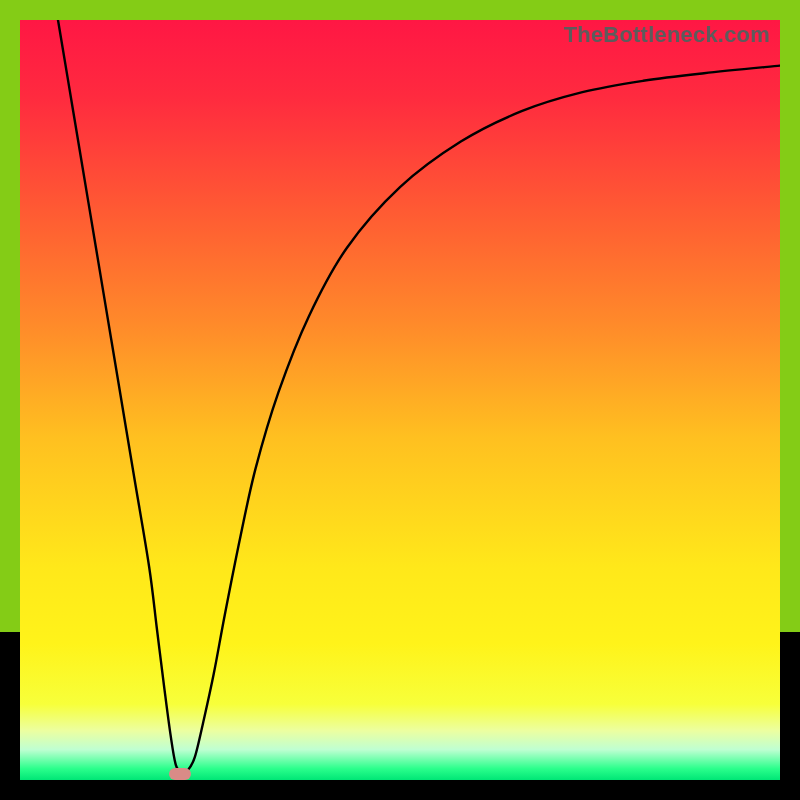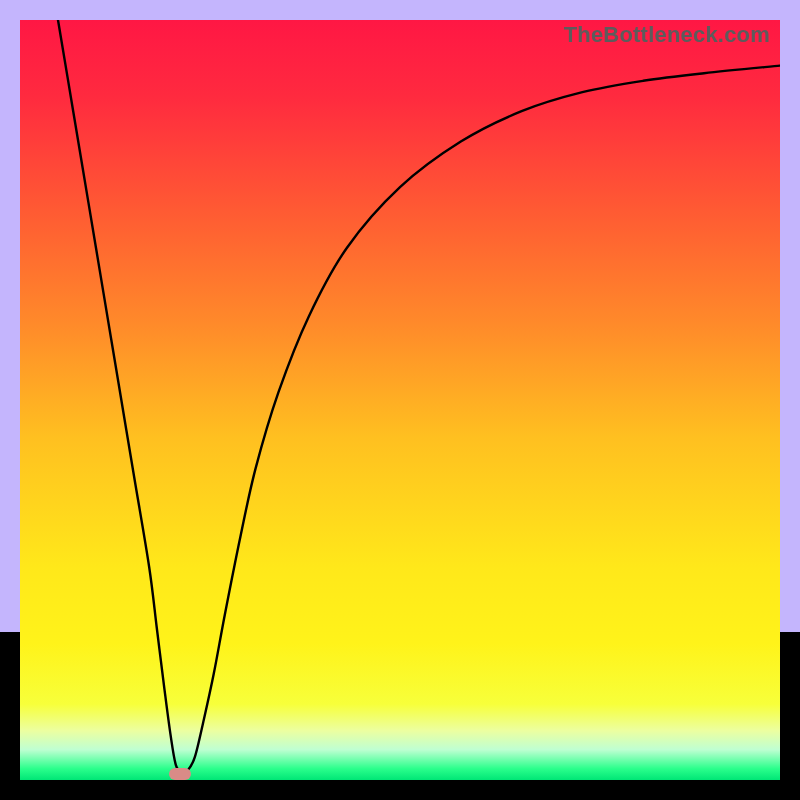--- a/index.html
+++ b/index.html
@@ -8,7 +8,7 @@
     position: relative;
     width: 800px;
     height: 632px;
-    background: #c4b5fd;
+    background: #84cc16;
   }
   .plot-area {
     position: absolute;

